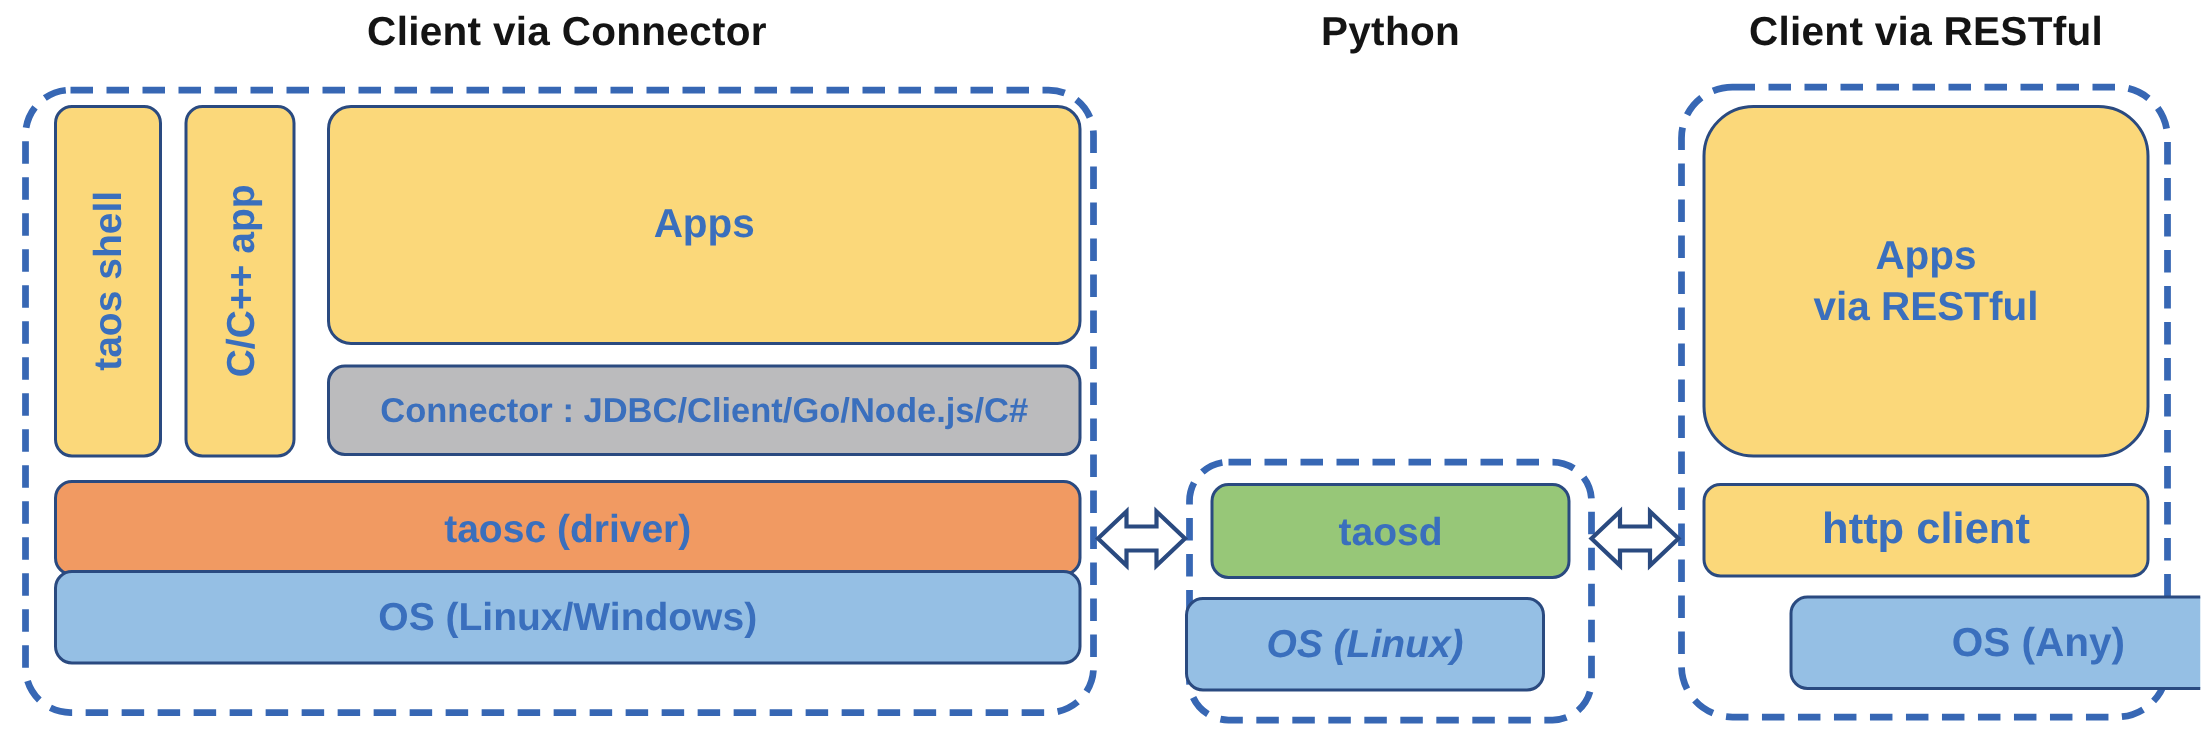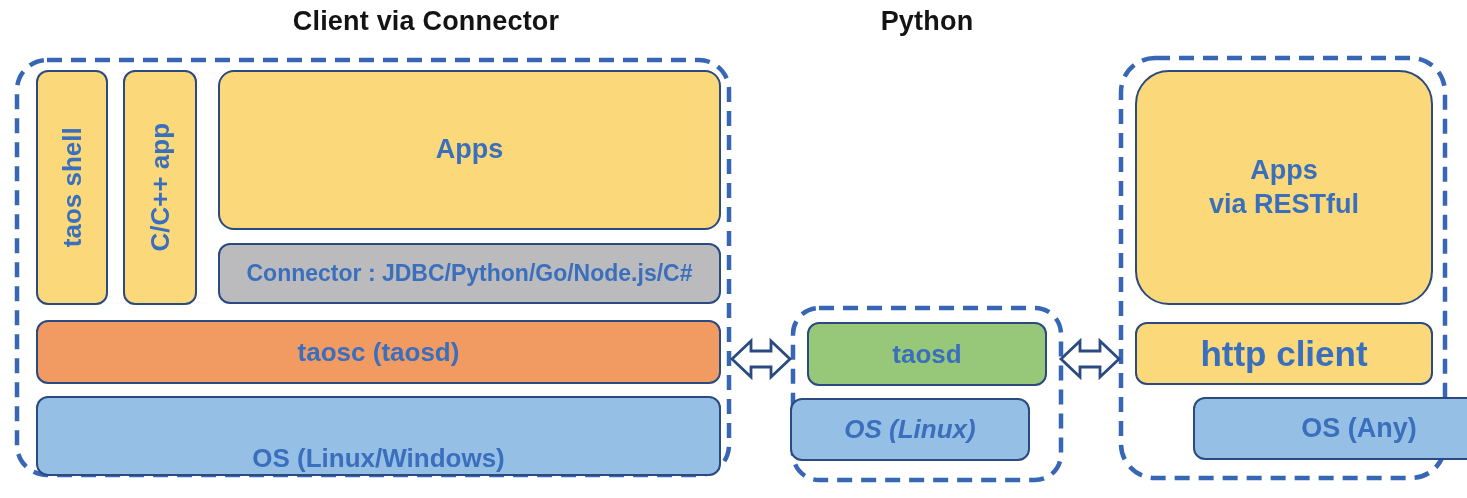--- a/index.html
+++ b/index.html
@@ -64,7 +64,7 @@
 
 <div class="canvas">
 
-  <div class="group-title" style="left:378px; top:6px;margin-left:48px;">Client via Connector</div>
+  <div class="group-title" style="left:378px; top:6px;">Client via Connector</div>
   <div class="group-title" style="left:927px; top:6px;">Python</div>
 
   <svg class="dashed-rect" style="left:14px; top:57px;" width="718" height="421">

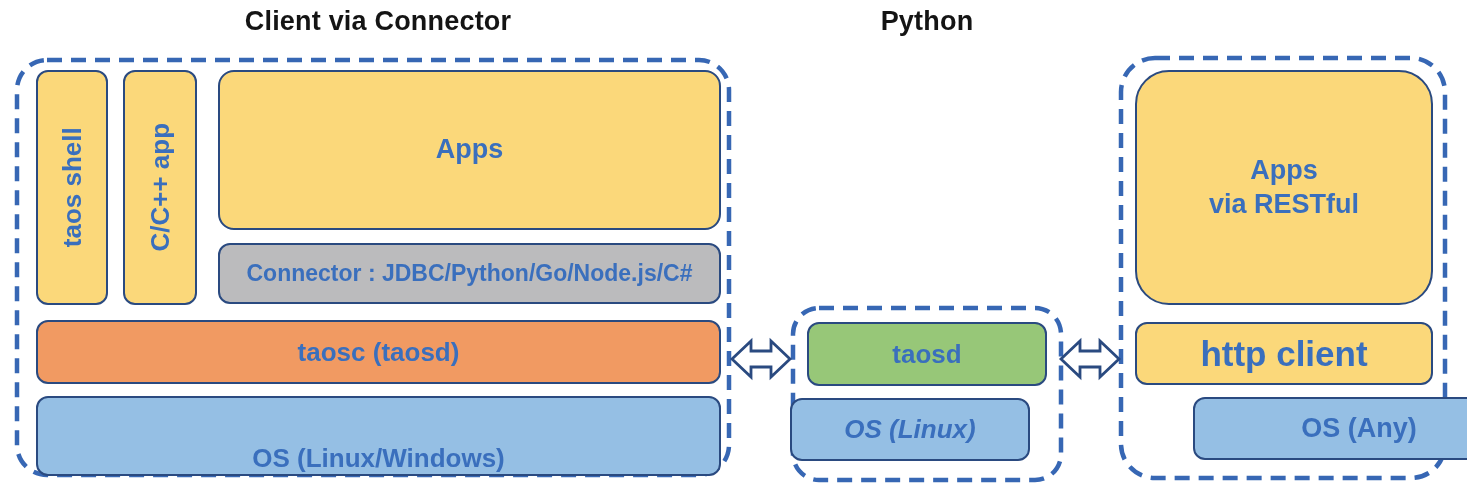--- a/index.html
+++ b/index.html
@@ -66,6 +66,7 @@
 
   <div class="group-title" style="left:378px; top:6px;">Client via Connector</div>
   <div class="group-title" style="left:927px; top:6px;">Python</div>
+  <div class="group-title" style="left:1284px; top:6px;">Client via RESTful</div>
 
   <svg class="dashed-rect" style="left:14px; top:57px;" width="718" height="421">
     <rect x="3" y="3" width="712" height="415" rx="30" fill="none" stroke="var(--dashed_border)" stroke-width="4.5" stroke-dasharray="15 9"></rect>

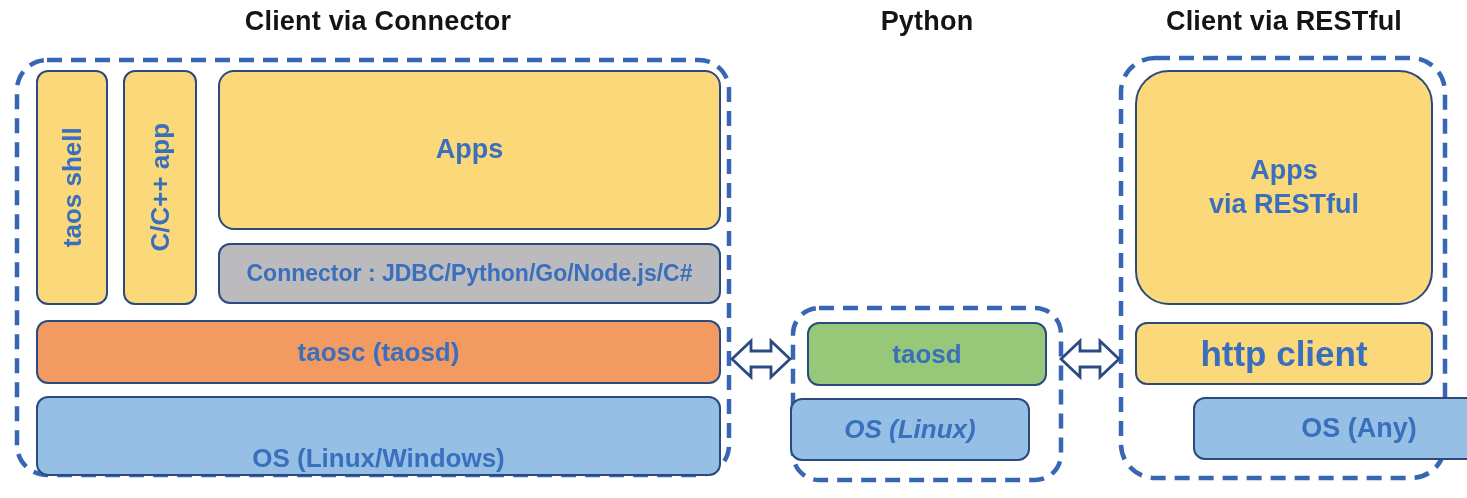--- a/index.html
+++ b/index.html
@@ -91,7 +91,7 @@
   </div>
 
   <div class="box fill-gray r12" style="left:218px; top:243px; width:503px; height:61px;">
-    <span class="label" style="font-size:23px;">Connector : JDBC/Python/Go/Node.js/C#</span>
+    <span class="label" style="font-size:23px;">Connector : JDBC/Client/Go/Node.js/C#</span>
   </div>
 
   <div class="box fill-orange r12" style="left:36px; top:320px; width:685px; height:64px;">

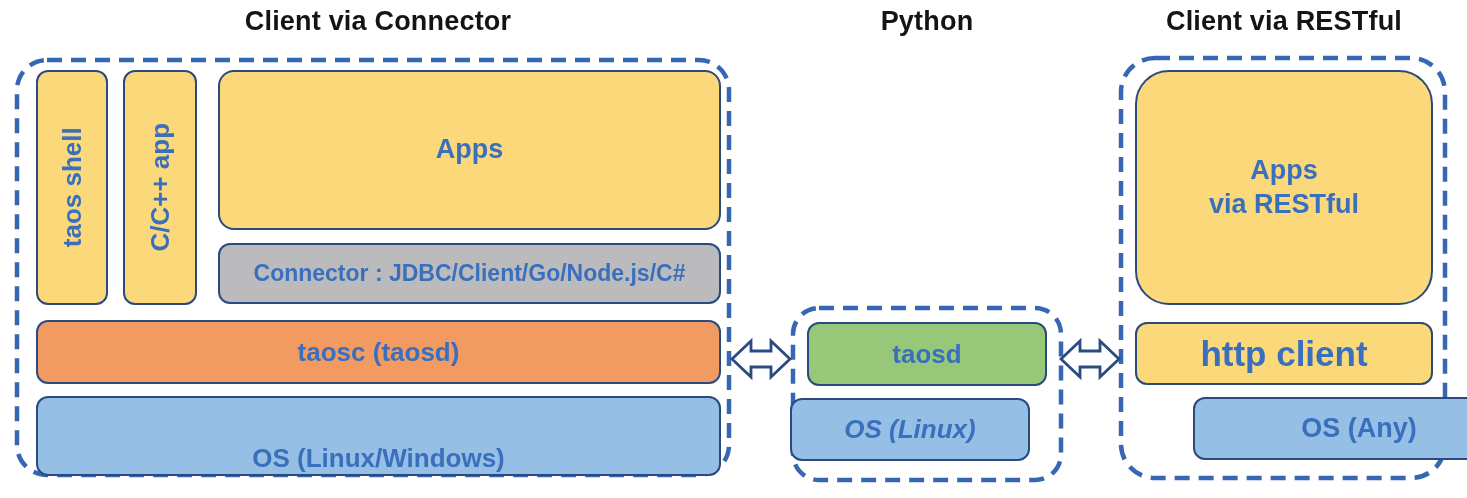--- a/index.html
+++ b/index.html
@@ -95,7 +95,7 @@
   </div>
 
   <div class="box fill-orange r12" style="left:36px; top:320px; width:685px; height:64px;">
-    <span class="label">taosc (taosd)</span>
+    <span class="label">taosc (driver)</span>
   </div>
 
   <div class="box fill-blue r12" style="left:36px; top:396px; width:685px; height:80px;align-items:flex-end;">

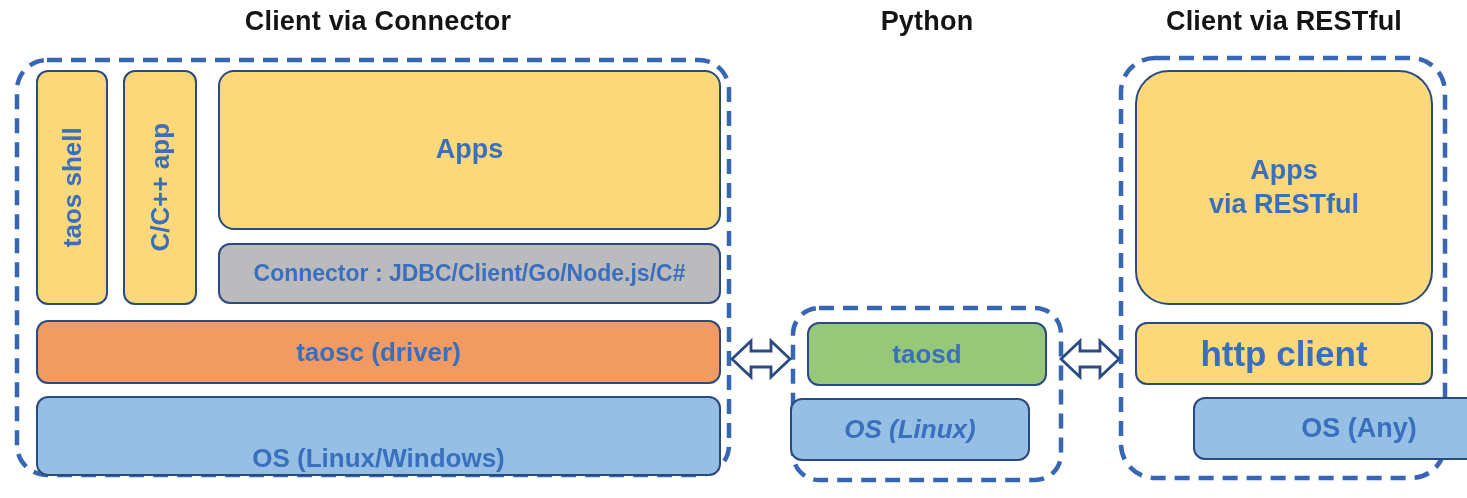--- a/index.html
+++ b/index.html
@@ -116,7 +116,7 @@
   </div>
 
   <div class="box fill-yellow r12" style="left:1135px; top:322px; width:298px; height:63px;">
-    <span class="label" style="font-size:35px;">http client</span>
+    <span class="label" style="font-size:29px;">http client</span>
   </div>
 
   <div class="box fill-blue r12" style="left:1193px; top:397px; width:332px; height:63px;">

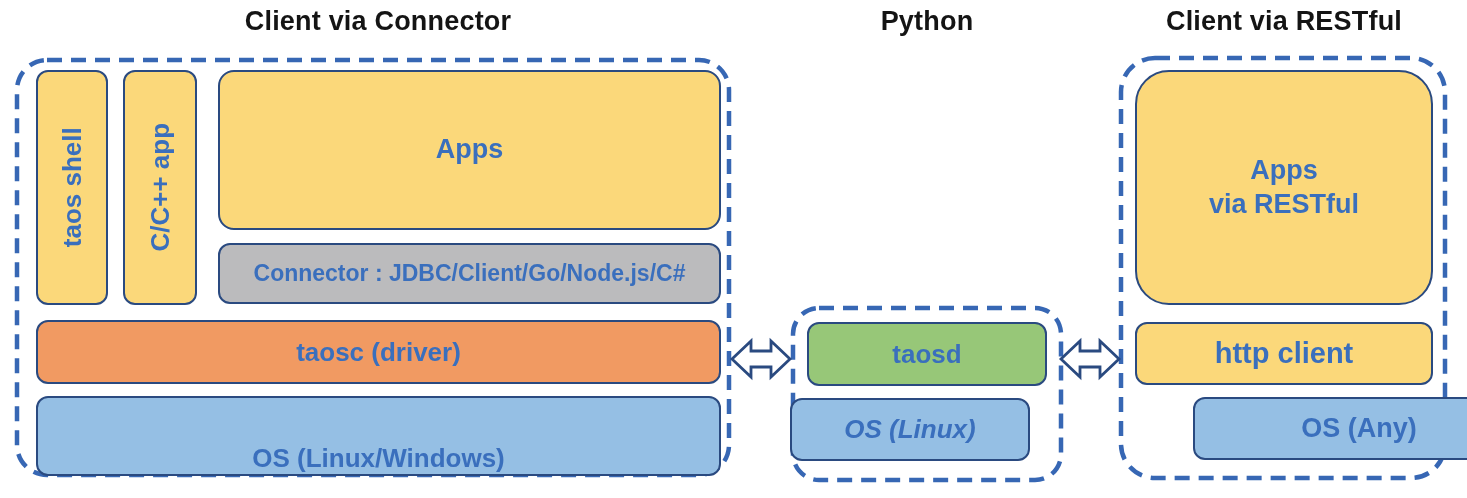--- a/index.html
+++ b/index.html
@@ -98,7 +98,7 @@
     <span class="label">taosc (driver)</span>
   </div>
 
-  <div class="box fill-blue r12" style="left:36px; top:396px; width:685px; height:80px;align-items:flex-end;">
+  <div class="box fill-blue r12" style="left:36px; top:380px; width:685px; height:63px;">
     <span class="label">OS (Linux/Windows)</span>
   </div>
 

